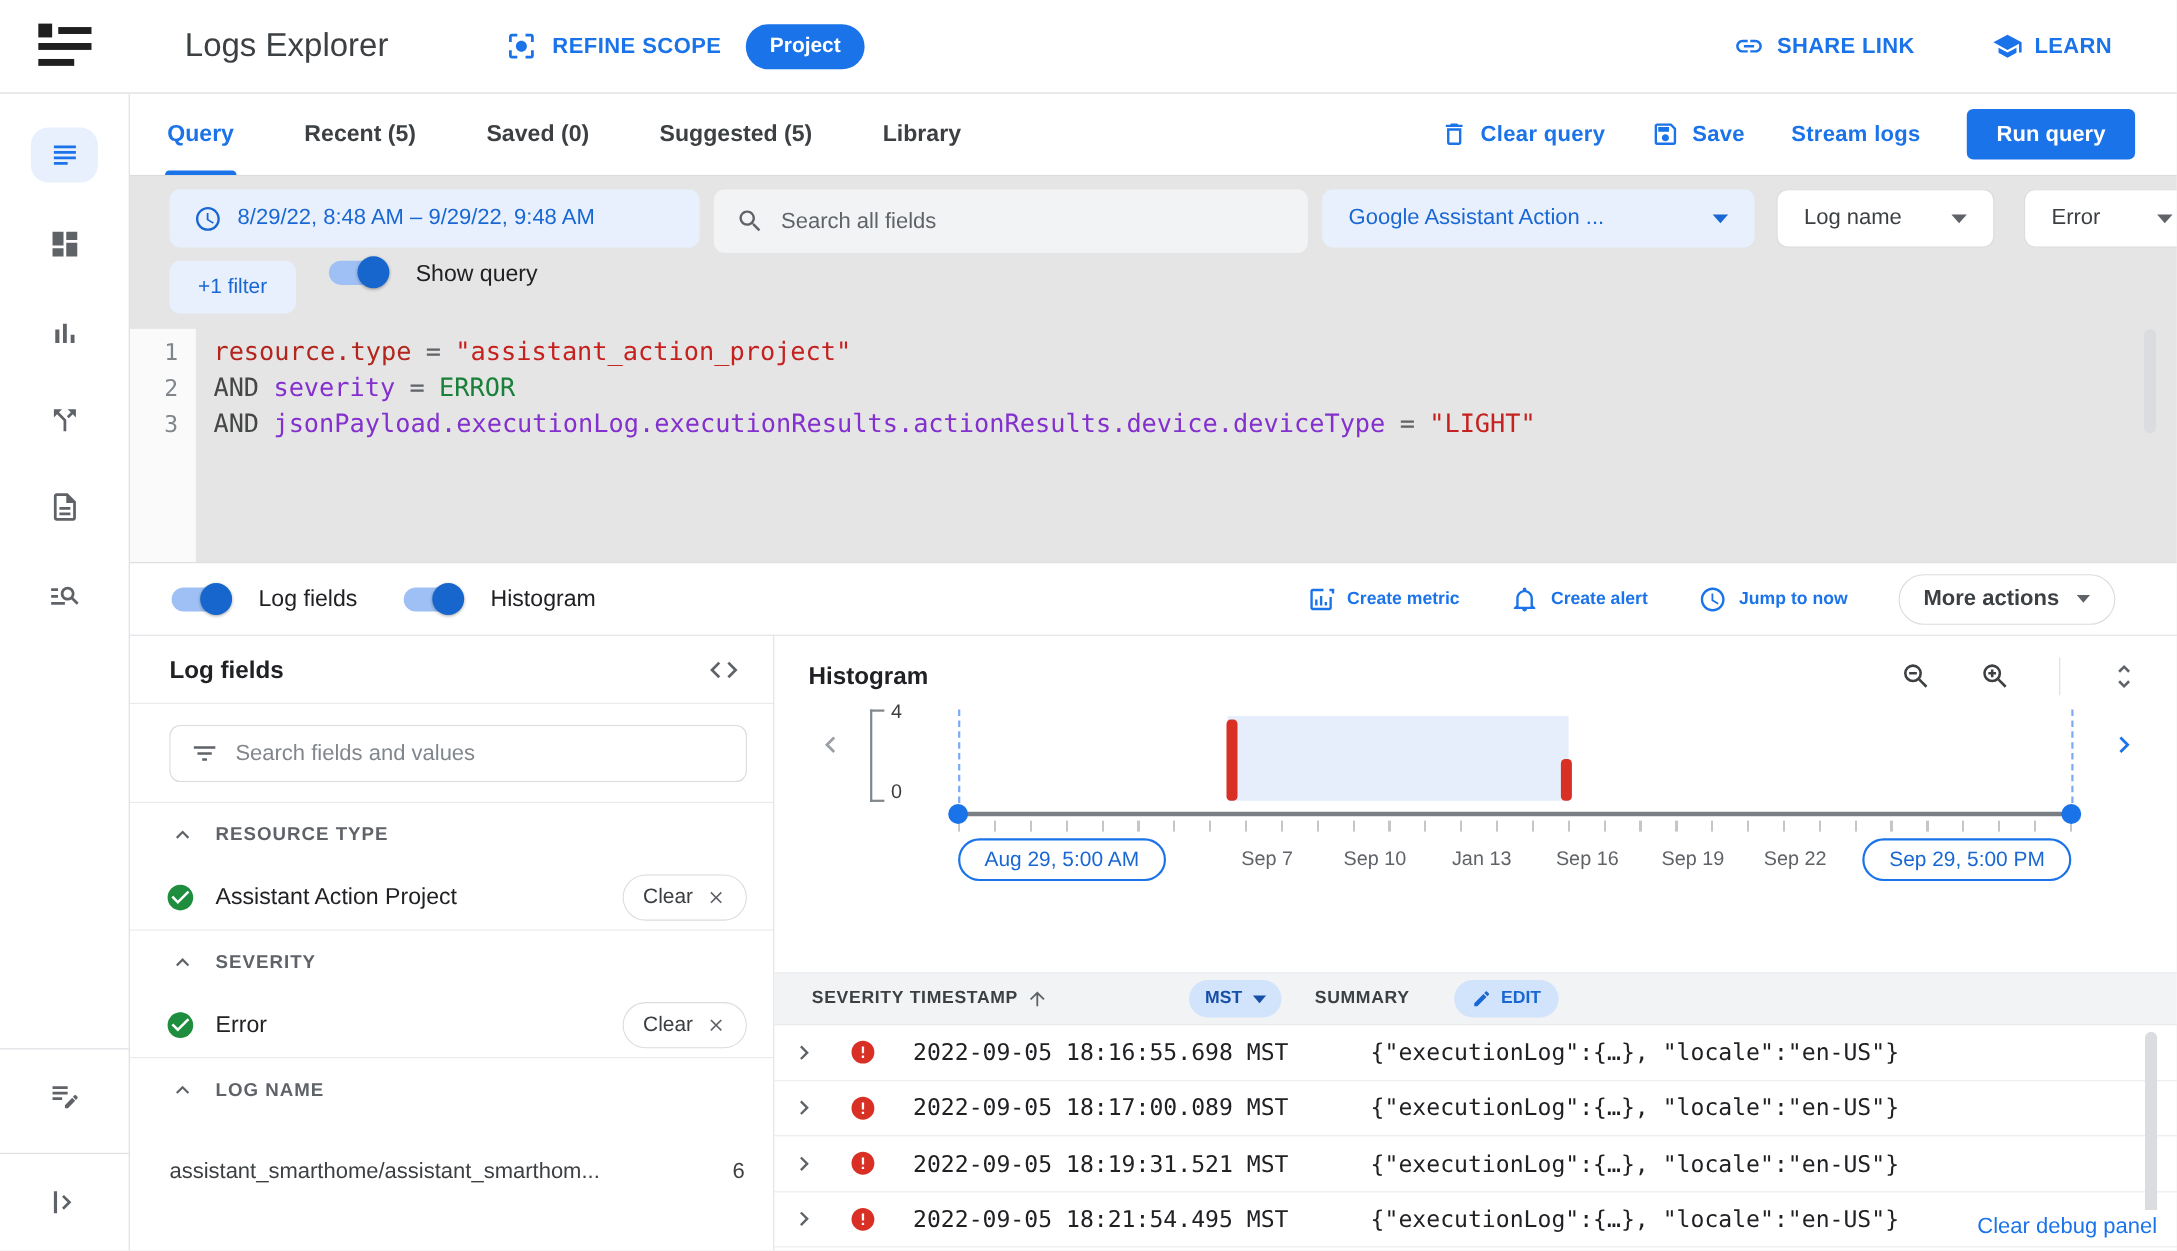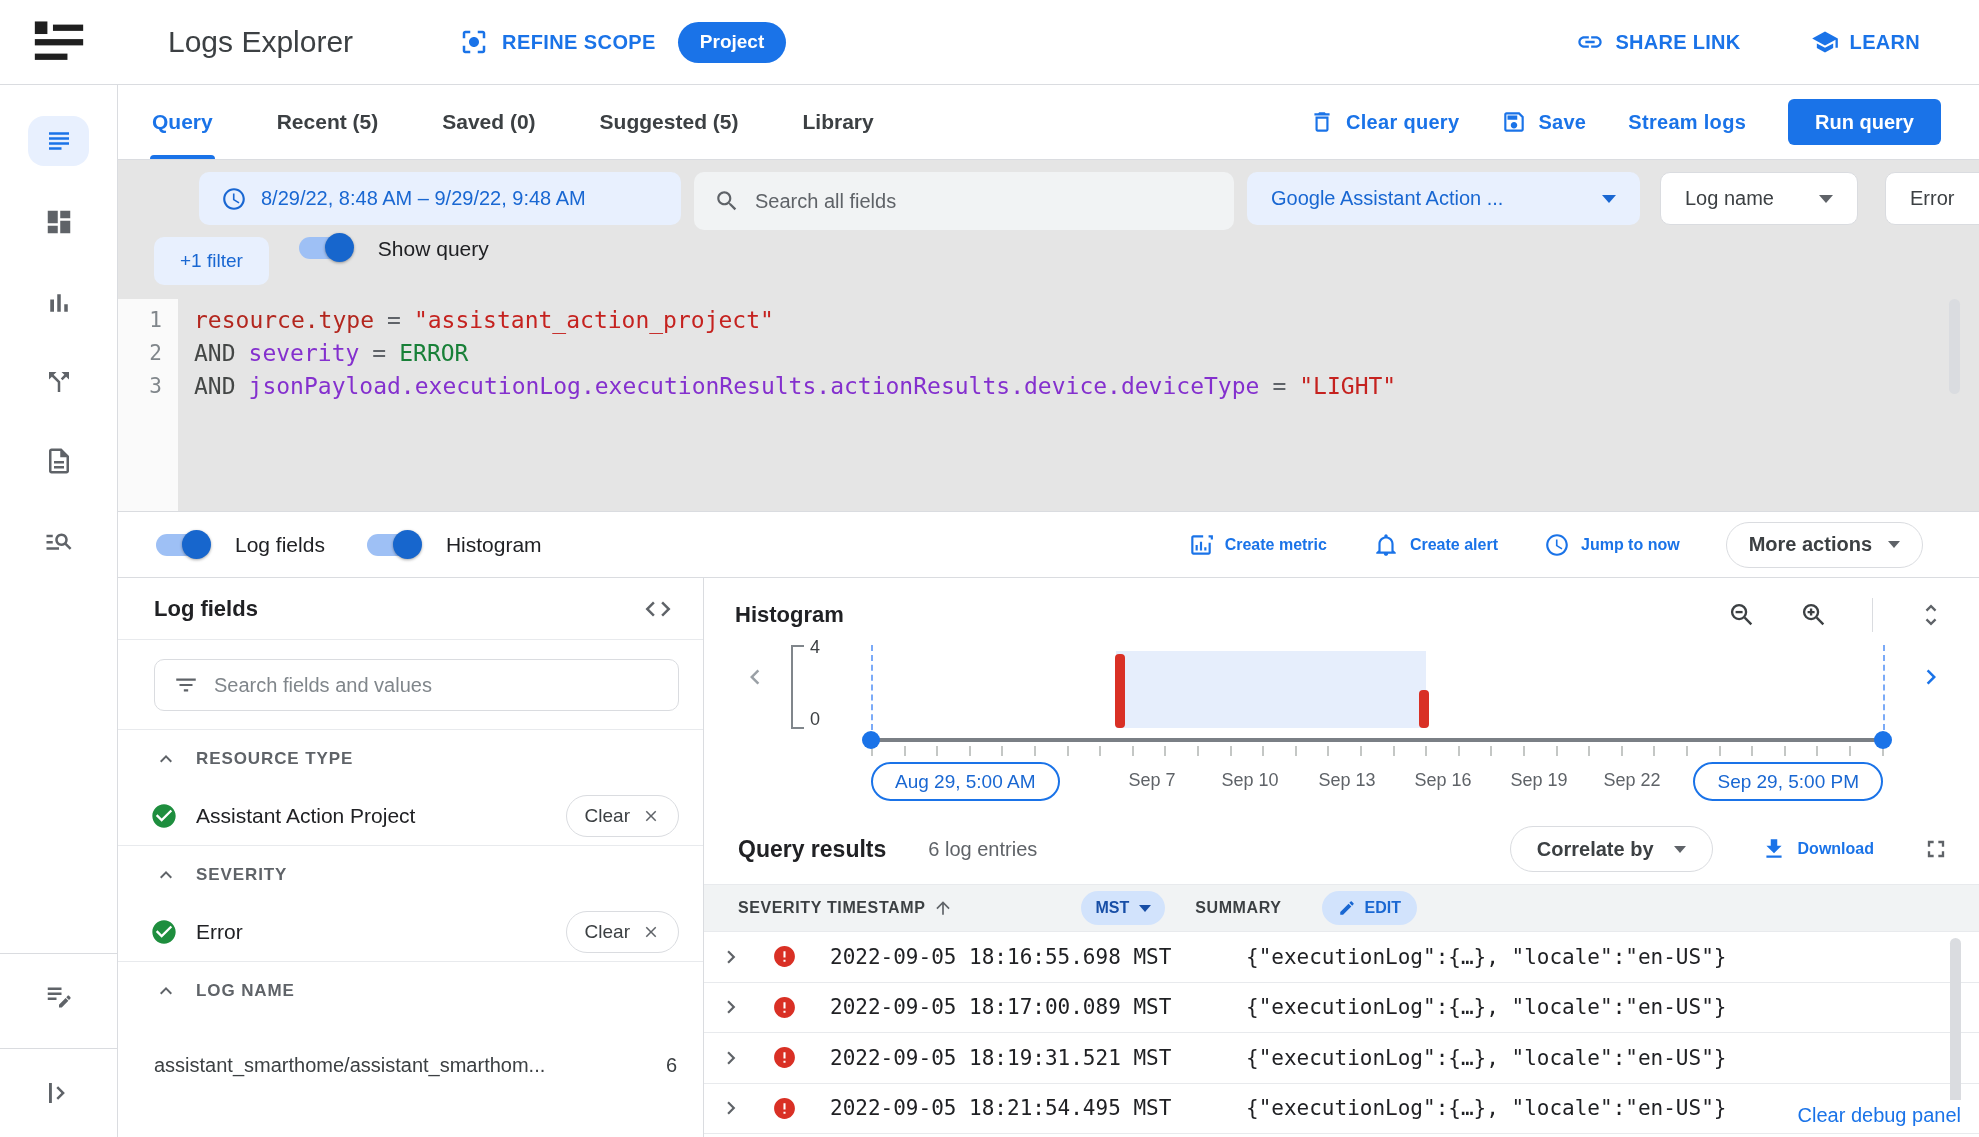--- a/index.html
+++ b/index.html
@@ -42,7 +42,7 @@
              border:none; border-radius:6px; display:flex; align-items:center; cursor:pointer; white-space:nowrap; }
 
   
-  .filters-row1 { position:absolute; top:172px; left:154px; right:0; height:58px; display:flex; overflow:hidden;margin-left:45px; }
+  .filters-row1 { position:absolute; top:172px; left:154px; right:0; height:58px; display:flex; overflow:hidden; }
   .chip { display:flex; align-items:center; border-radius:10px; font-size:20px; height:53px; flex:none; cursor:pointer; }
   .chip.blue { background:#e8f0fe; color:#1967d2; }
   .time-chip { width:482px; gap:14px; padding:0 22px; margin-right:13px; white-space:nowrap; }

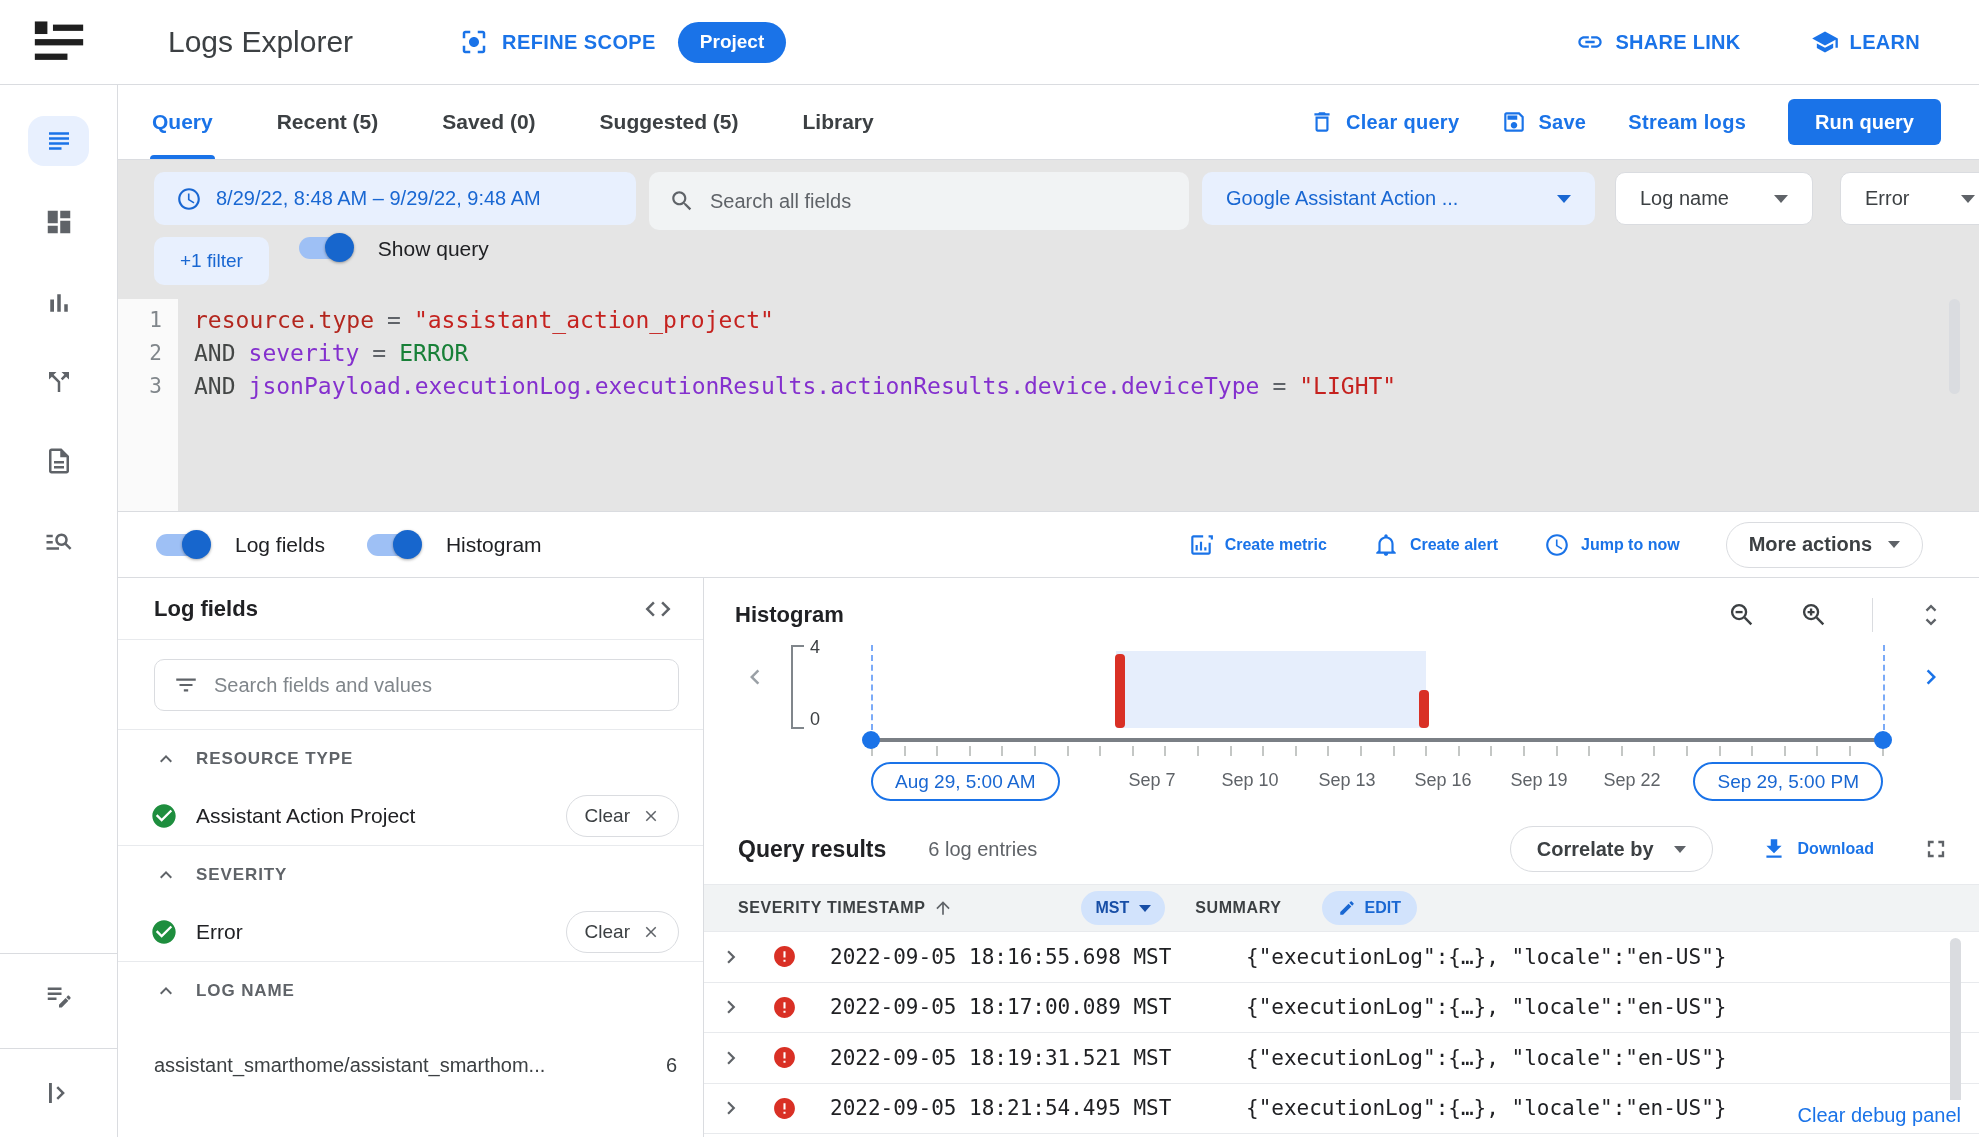--- a/index.html
+++ b/index.html
@@ -480,7 +480,7 @@
     <div class="range-pill" style="right:96px">Sep 29, 5:00 PM</div>
     <span class="tick-label" style="left:448px">Sep 7</span>
     <span class="tick-label" style="left:546px">Sep 10</span>
-    <span class="tick-label" style="left:643px">Sep 13</span>
+    <span class="tick-label" style="left:643px">Jan 13</span>
     <span class="tick-label" style="left:739px">Sep 16</span>
     <span class="tick-label" style="left:835px">Sep 19</span>
     <span class="tick-label" style="left:928px">Sep 22</span>

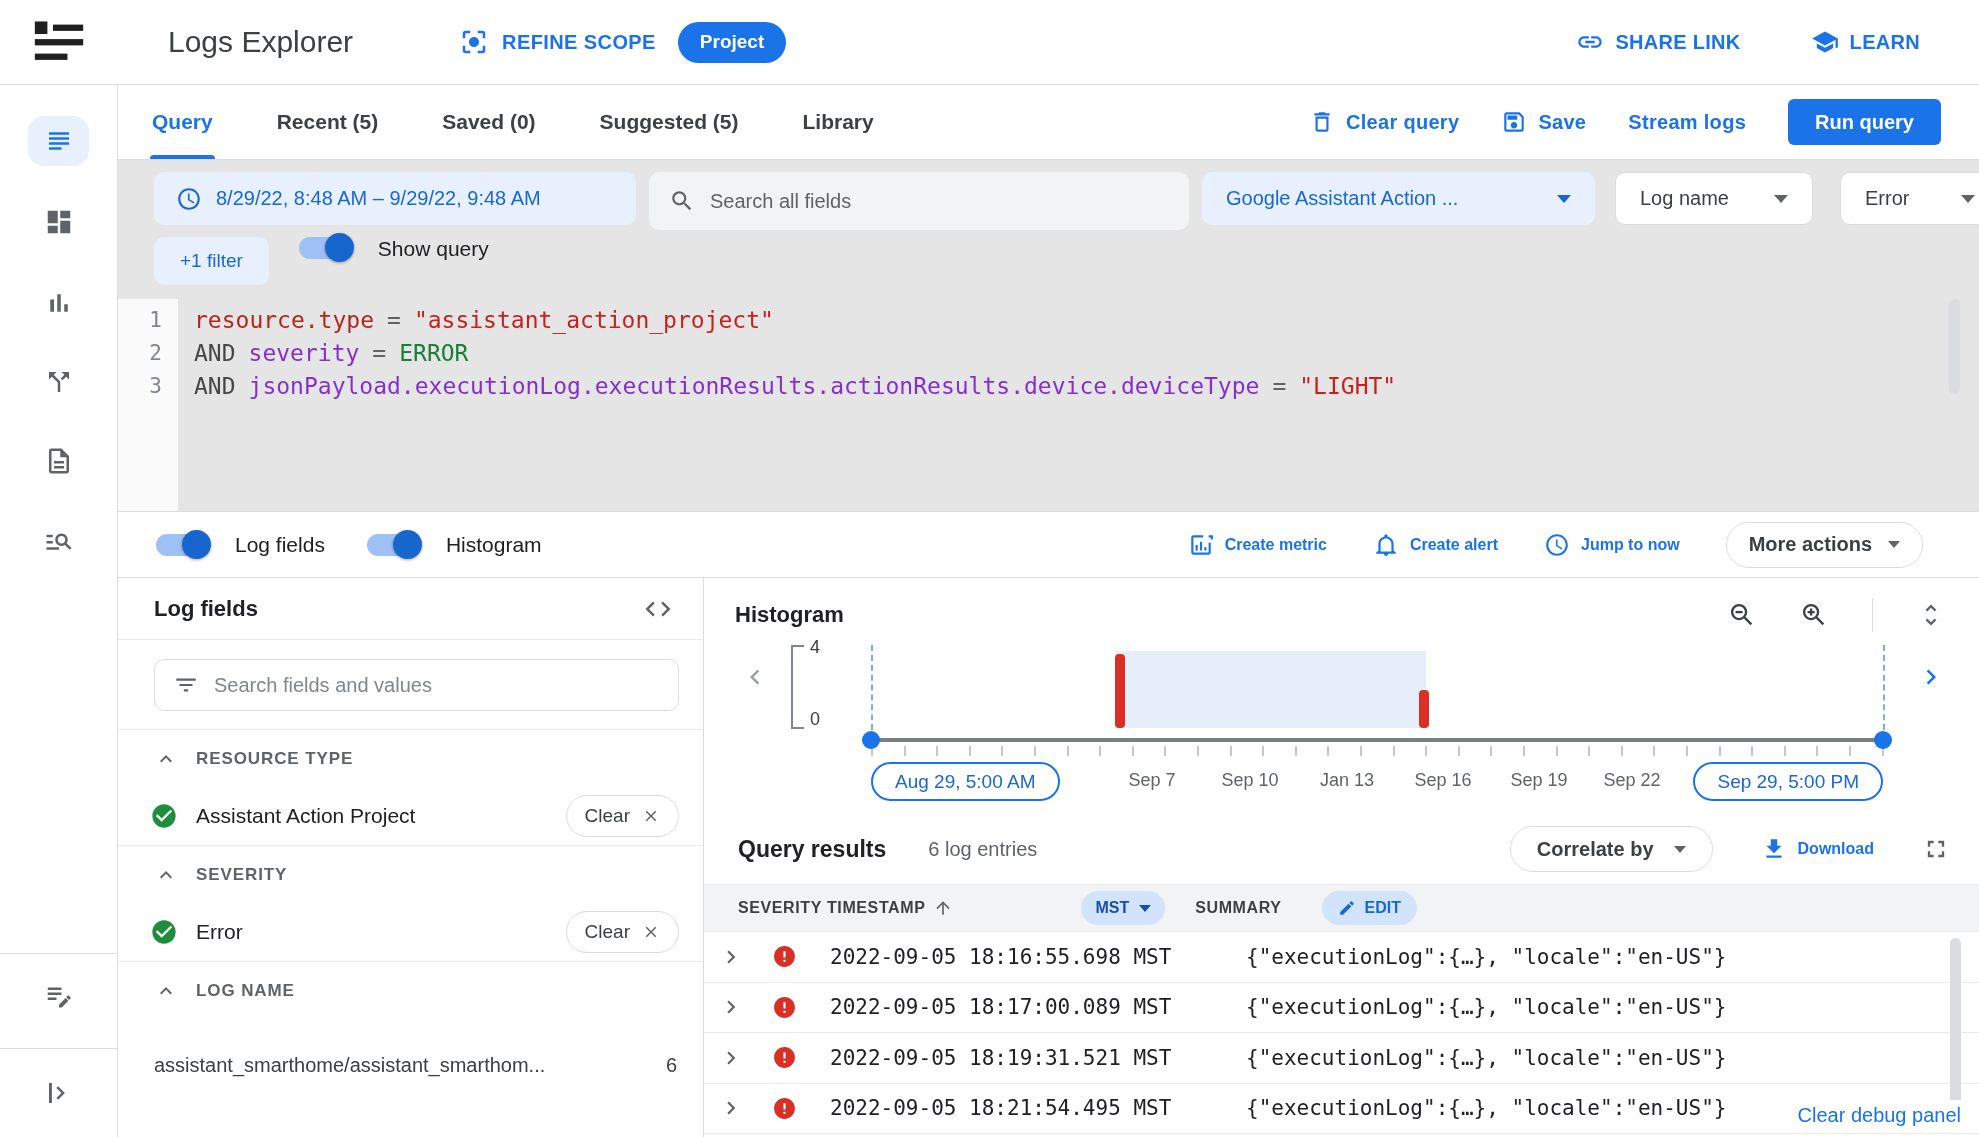--- a/index.html
+++ b/index.html
@@ -485,25 +485,6 @@
     <span class="tick-label" style="left:835px">Sep 19</span>
     <span class="tick-label" style="left:928px">Sep 22</span>
 
-    <div class="results-header">
-      <span class="results-title">Query results</span>
-      <span class="entry-count">6 log entries</span>
-      <div class="results-actions">
-        <div class="correlate-pill">
-          <span>Correlate by</span>
-          <span class="caret sm"></span>
-        </div>
-        <div class="ab-blue">
-          <svg width="26" height="26" viewBox="0 0 24 24" fill="currentColor">
-            <path d="M19 9h-4V3H9v6H5l7 7 7-7zM5 18v2h14v-2H5z"></path>
-          </svg>
-          <span>Download</span>
-        </div>
-        <svg width="28" height="28" viewBox="0 0 24 24" fill="#5f6368">
-          <path d="M7 14H5v5h5v-2H7v-3zm-2-4h2V7h3V5H5v5zm12 7h-3v2h5v-5h-2v3zM14 5v2h3v3h2V5h-5z"></path>
-        </svg>
-      </div>
-    </div>
 
     <div class="results-table">
       <div class="rt-head">

